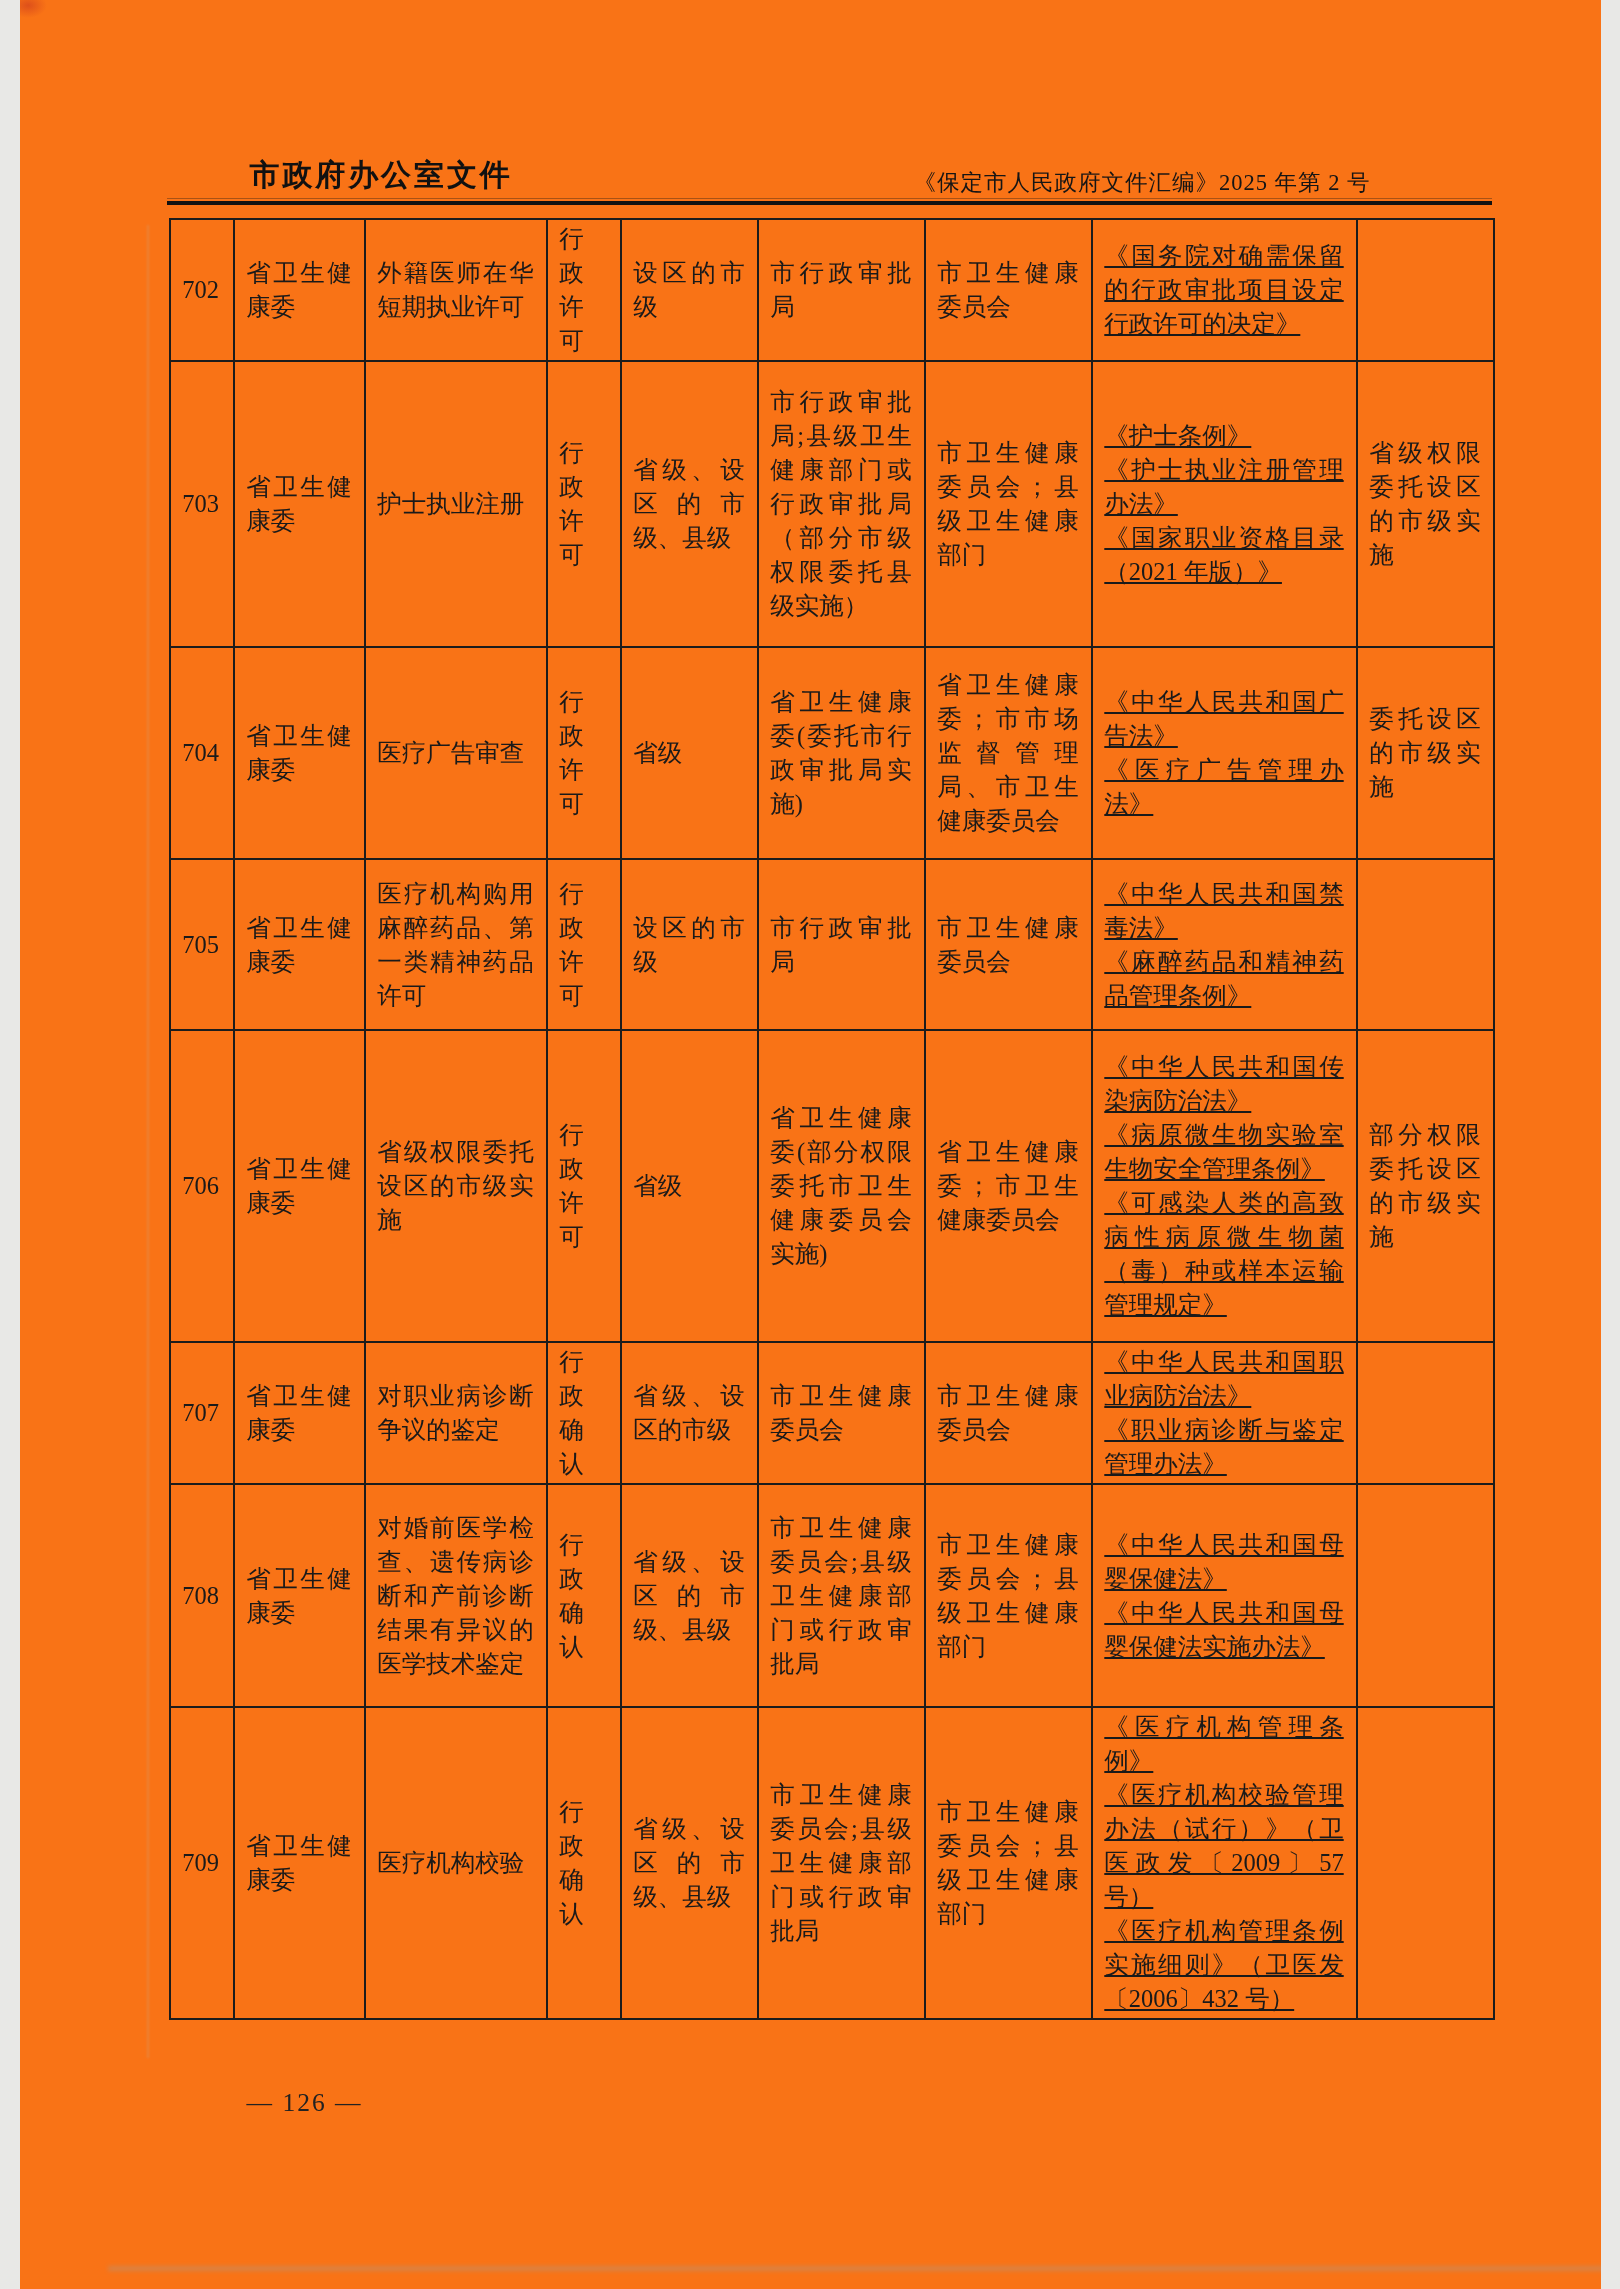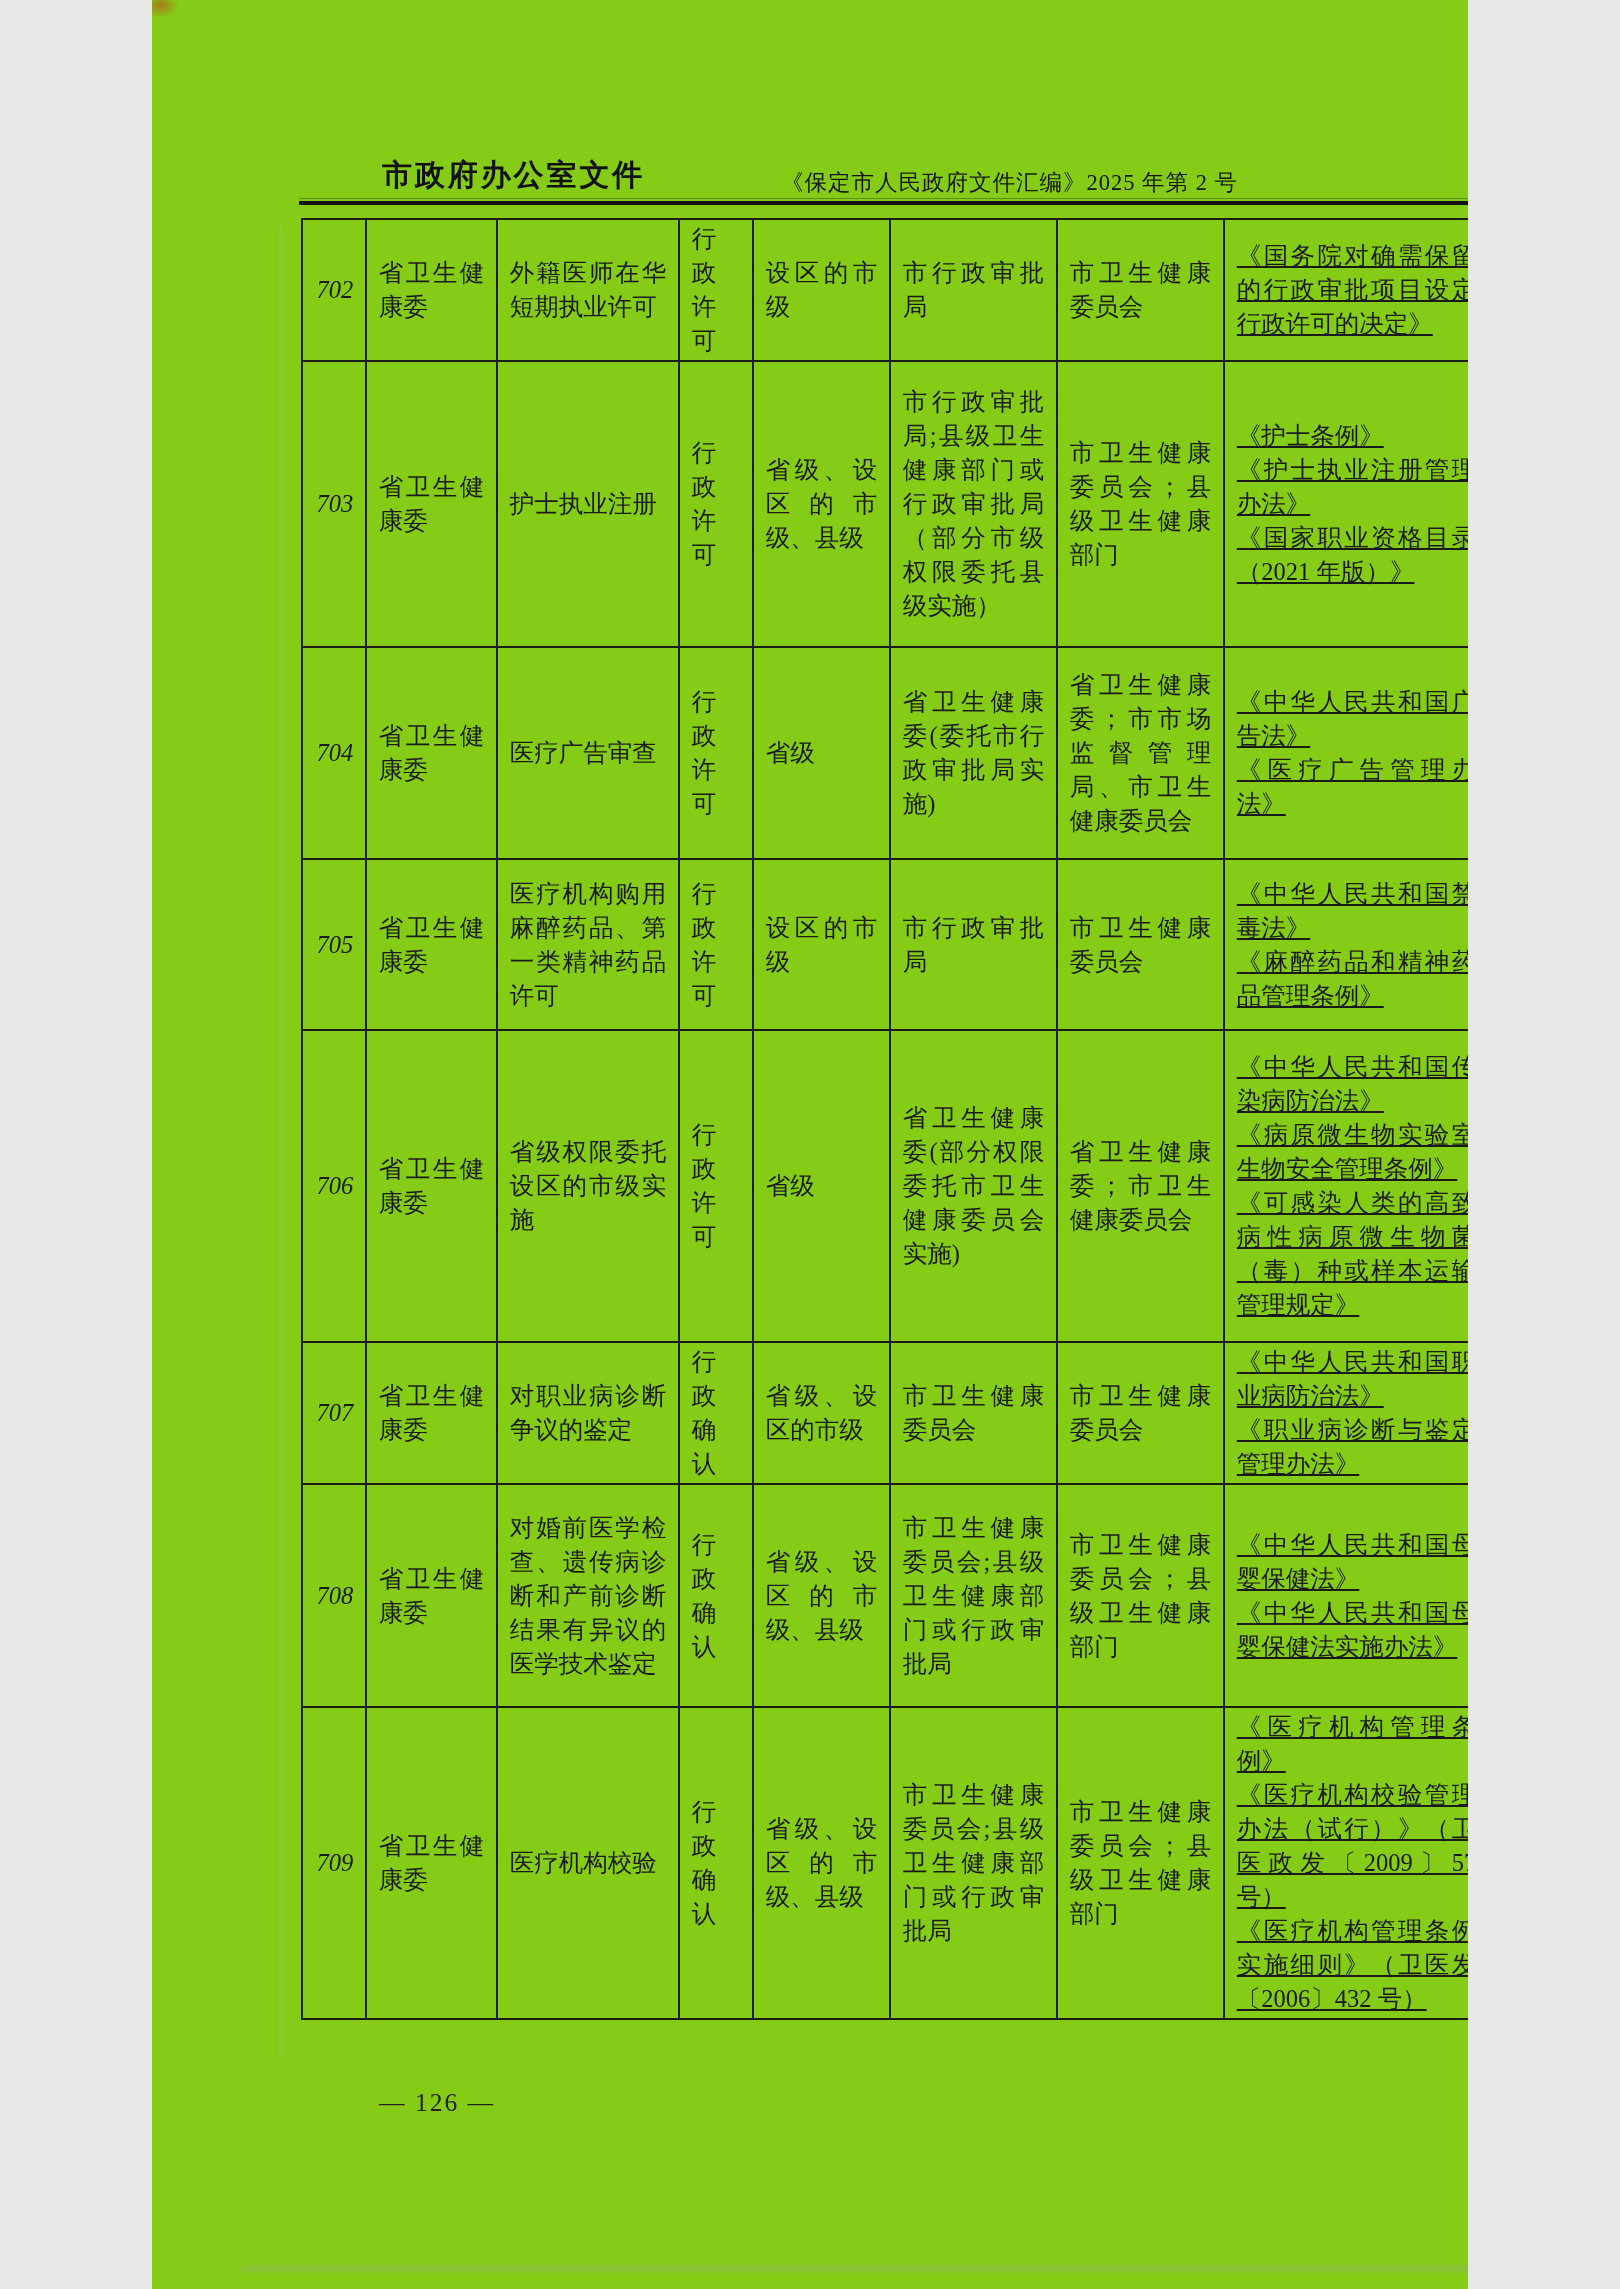--- a/index.html
+++ b/index.html
@@ -4,8 +4,8 @@
 <style>
   html,body{margin:0;padding:0;background:#e8e8e6;}
   .page{
-    position:relative;width:1316px;height:2290px;margin:0 auto;
-    background:#84cc16;color:#1a1a1a;overflow:hidden;
+    position:relative;width:1581px;height:2290px;margin:0 auto;
+    background:#f97316;color:#1a1a1a;overflow:hidden;
     font-family:"Liberation Serif","DejaVu Serif",serif;
   }
   .hdr-left{

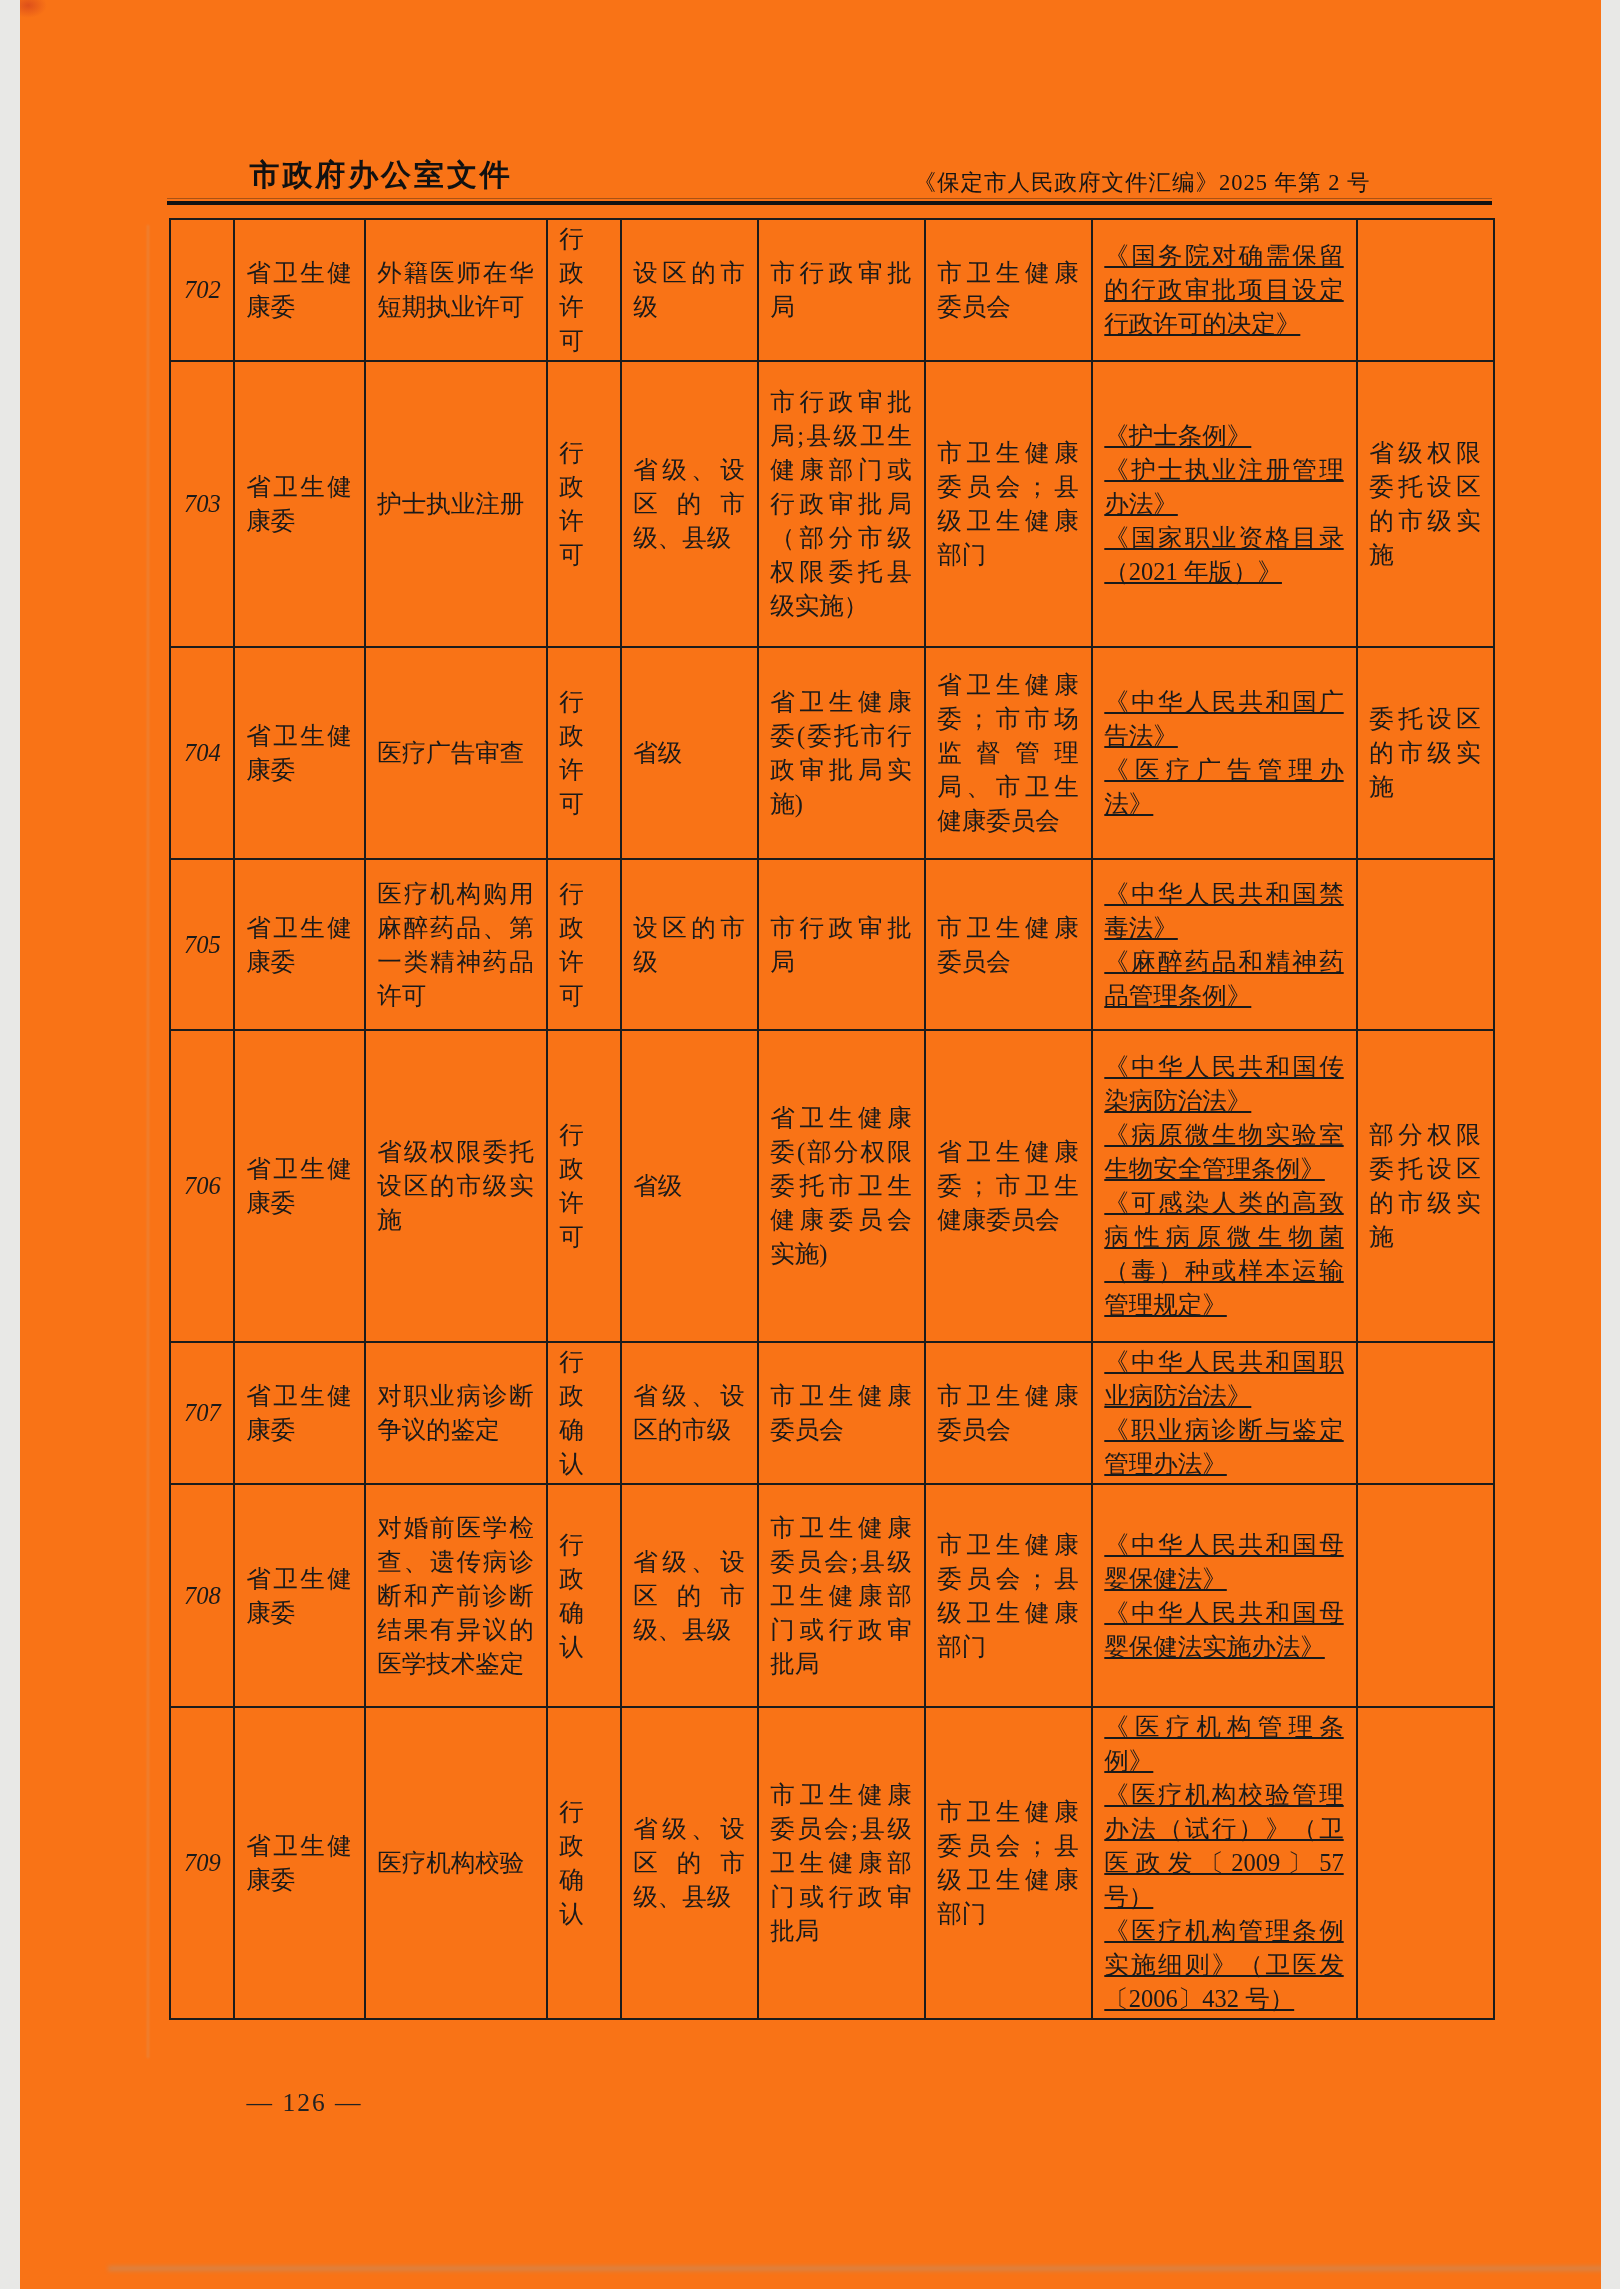--- a/index.html
+++ b/index.html
@@ -51,7 +51,7 @@
   tr.r707{height:137px;}
   tr.r708{height:223px;}
   tr.r709{height:284px;}
-  .c-no{text-align:right;padding:2px 2px;font-style:italic;}
+  .c-no{text-align:left;padding:2px 2px;}
   .c-type{padding:2px 7.8px;}
   .c-dept,.c-name,.c-level,.c-impl,.c-superv,.c-basis,.c-remark{text-align:justify;}
   .c-basis{padding:0 11.8px;text-decoration:underline;}

